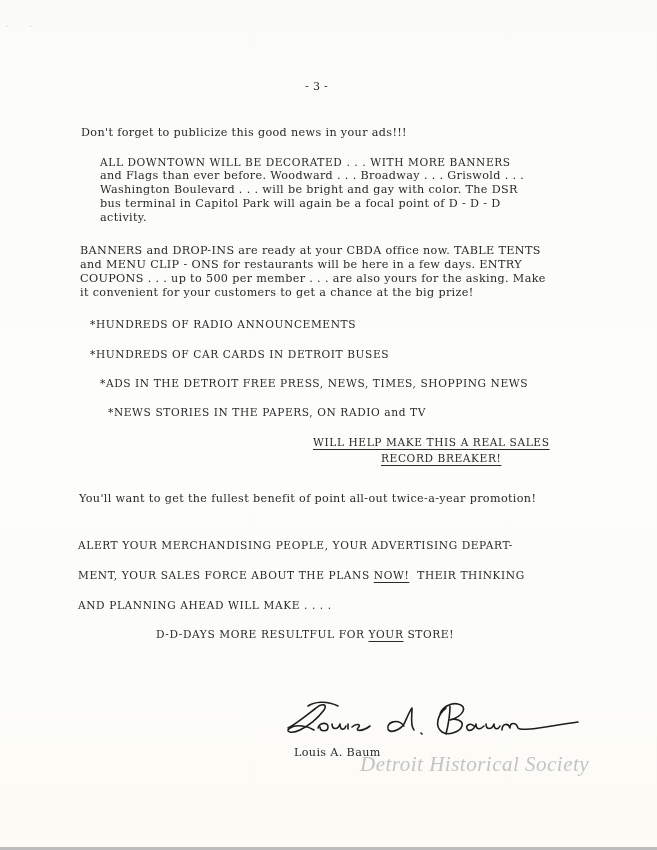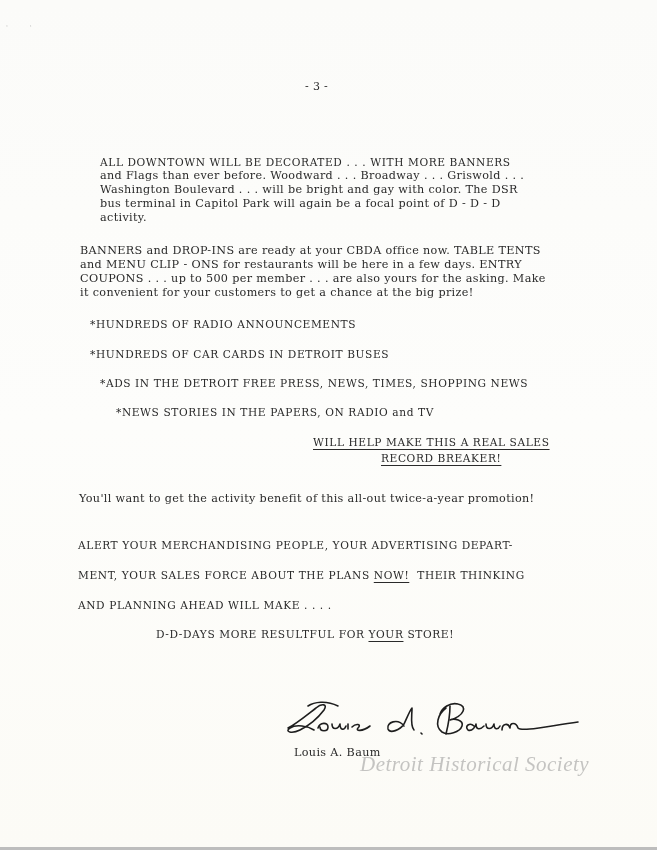--- a/index.html
+++ b/index.html
@@ -90,6 +90,7 @@
 
   <div class="t page-number">- 3 -</div>
 
+  <div class="t" style="left:81px; top:126px;">Don't forget to publicize this good news in your ads!!!</div>
 
   <div>
     <div class="t caps" style="left:100px; top:155px;">ALL DOWNTOWN WILL BE DECORATED . . . WITH MORE BANNERS</div>

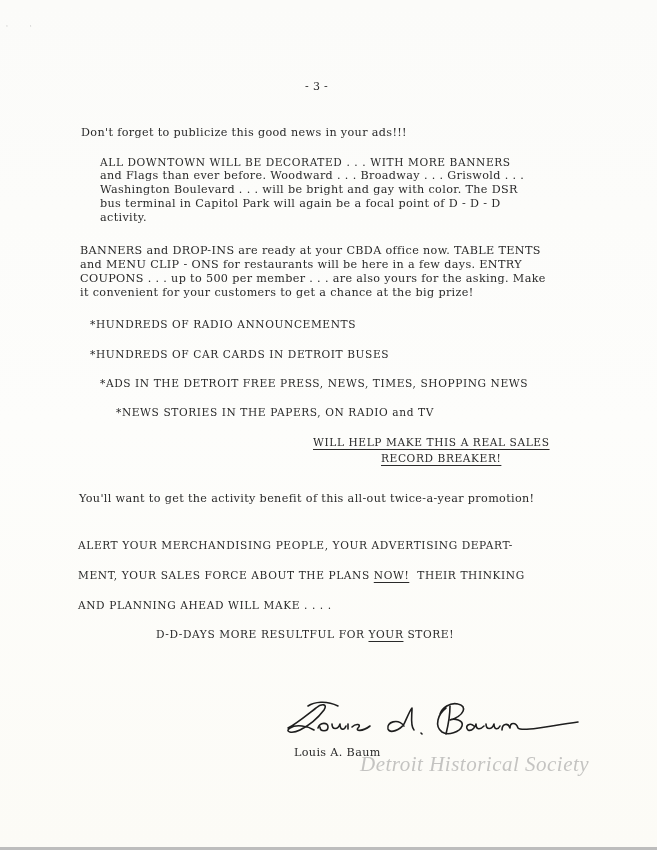--- a/index.html
+++ b/index.html
@@ -111,7 +111,7 @@
     <div class="t caps" style="left:78px; top:317px;margin-left:12px;">*HUNDREDS OF RADIO ANNOUNCEMENTS</div>
     <div class="t caps" style="left:90px; top:347px;">*HUNDREDS OF CAR CARDS IN DETROIT BUSES</div>
     <div class="t caps" style="left:100px; top:376px;">*ADS IN THE DETROIT FREE PRESS, NEWS, TIMES, SHOPPING NEWS</div>
-    <div class="t caps" style="left:116px; top:405px;">*NEWS STORIES IN THE PAPERS, ON RADIO and TV</div>
+    <div class="t caps" style="left:108px; top:405px;">*NEWS STORIES IN THE PAPERS, ON RADIO and TV</div>
   </div>
 
   <div class="t caps u" style="left:313px; top:435px;">WILL HELP MAKE THIS A REAL SALES</div>

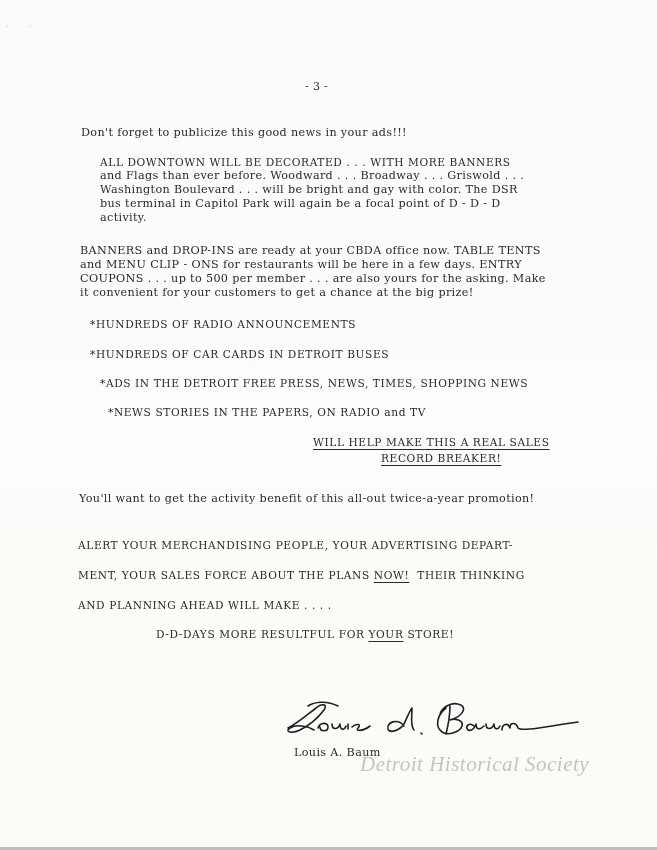--- a/index.html
+++ b/index.html
@@ -117,7 +117,7 @@
   <div class="t caps u" style="left:313px; top:435px;">WILL HELP MAKE THIS A REAL SALES</div>
   <div class="t caps u" style="left:381px; top:451px;">RECORD BREAKER!</div>
 
-  <div class="t" style="left:79px; top:492px;">You'll want to get the activity benefit of this all-out twice-a-year promotion!</div>
+  <div class="t" style="left:79px; top:492px;">You'll want to get the fullest benefit of point all-out twice-a-year promotion!</div>
 
   <div>
     <div class="t caps" style="left:78px; top:538px;">ALERT YOUR MERCHANDISING PEOPLE, YOUR ADVERTISING DEPART-</div>

